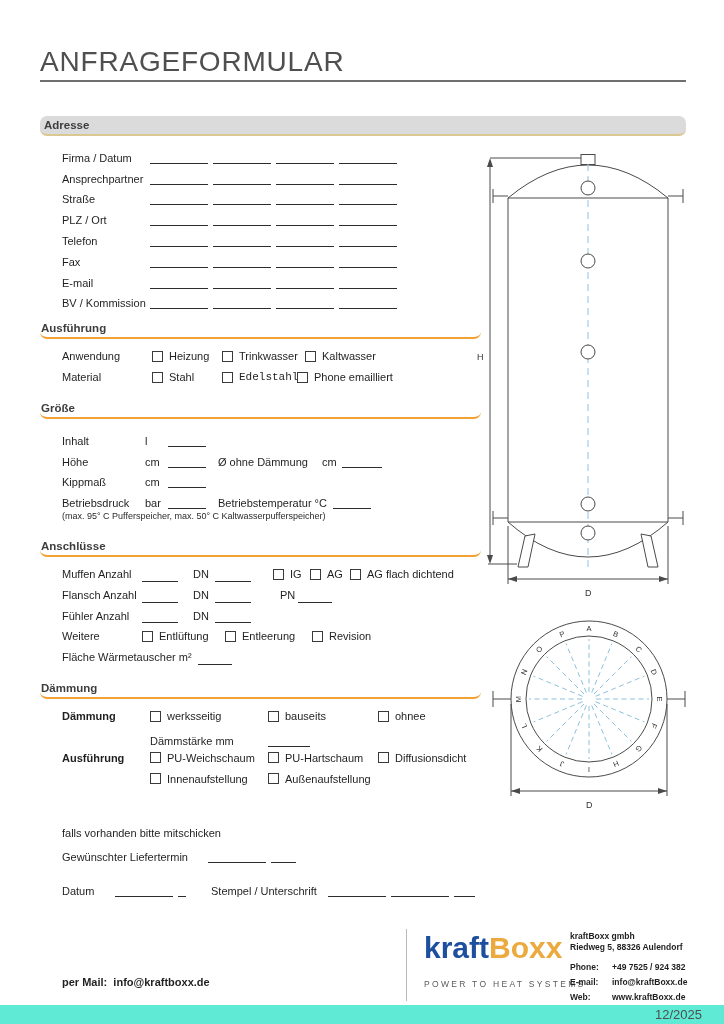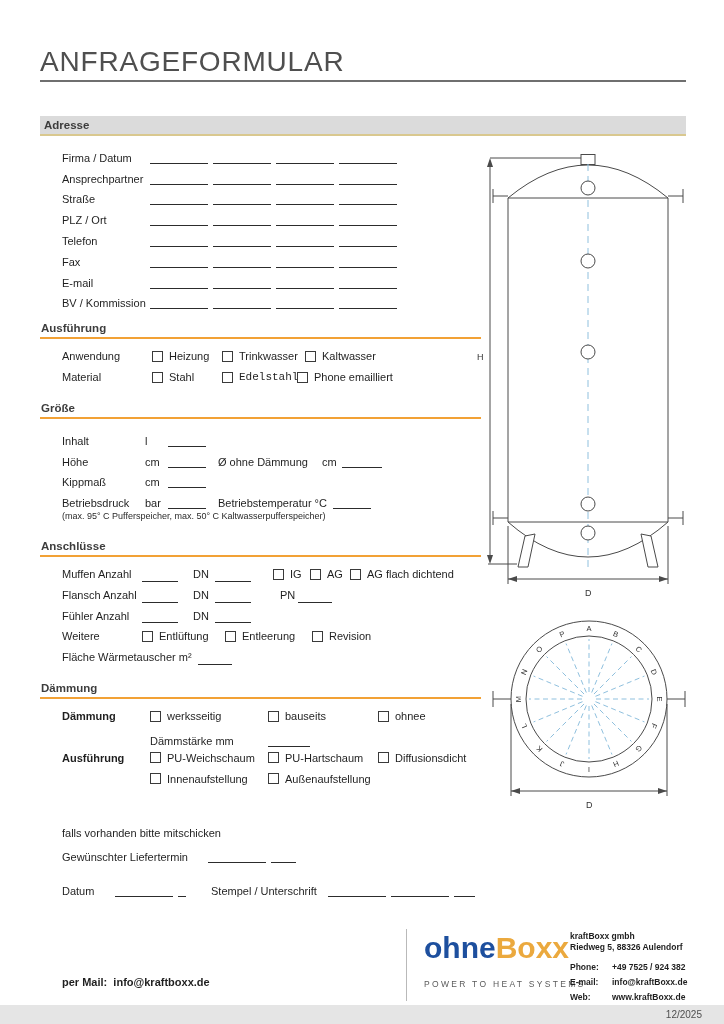--- a/index.html
+++ b/index.html
@@ -12,7 +12,7 @@
 
   
   .sec{position:absolute;left:40px;font-size:11px;}
-  .sec-head{font-weight:700;font-size:11.5px;color:#3d3d3d;padding:0 0 3px 1px;border-bottom:2px solid #F2A135;width:441px;box-sizing:border-box;}
+  .sec-head{font-weight:700;font-size:11.5px;color:#3d3d3d;padding:0 0 3px 1px;border-bottom:2px solid #F2A135;width:441px;box-sizing:border-box;border-radius:7px;}
   .sec-head.bar{width:646px;background:#DBDBDB;border-bottom:2.5px solid #D9C88F;padding:3px 0 3px 4px;}
 
   .rows{padding-left:22px;margin-top:7px;}

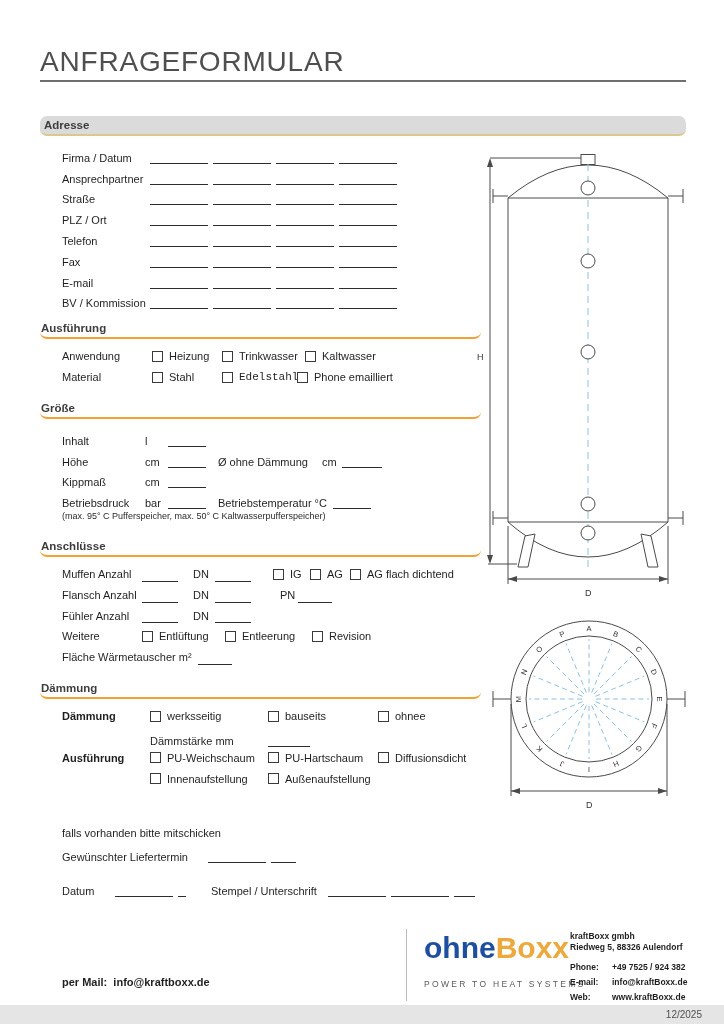--- a/index.html
+++ b/index.html
@@ -403,7 +403,7 @@
 </div>
 <div class="abs logo-sep"></div>
 <div class="abs logo">
-  <div><span class="p1">ohne</span><span class="p2">Boxx</span></div>
+  <div><span class="p1">kraft</span><span class="p2">Boxx</span></div>
   <div class="tagline">POWER TO HEAT SYSTEMS</div>
 </div>
 <div class="abs contact">

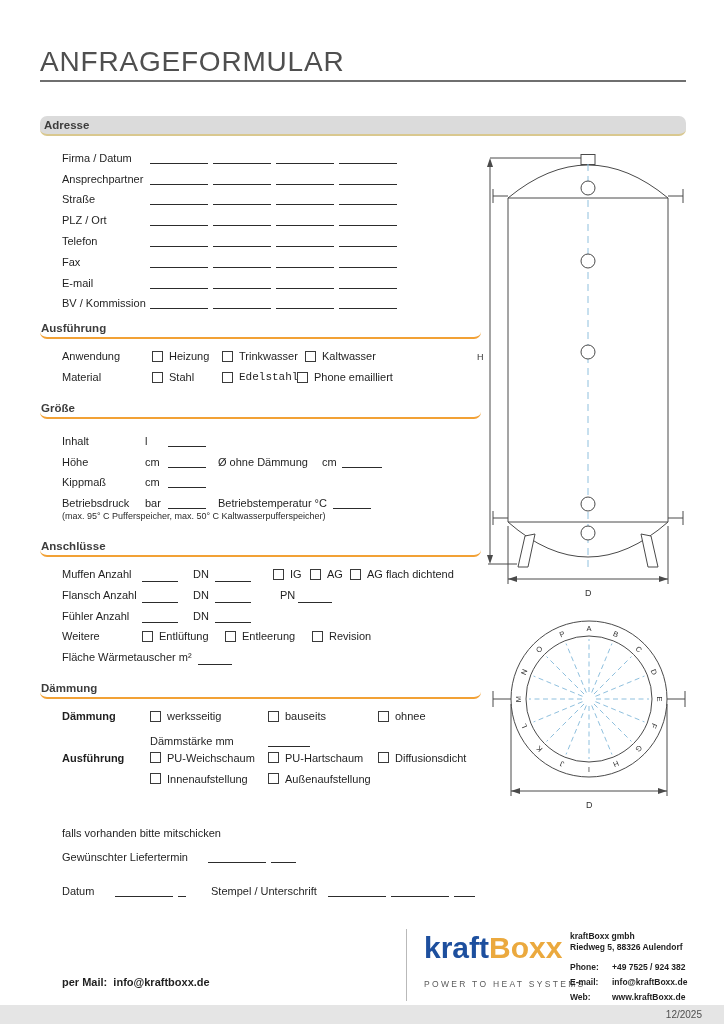--- a/index.html
+++ b/index.html
@@ -54,7 +54,7 @@
   .contact .cl{display:inline-block;width:42px;}
   .contact .crow2{margin-bottom:4px;}
 
-  .footer-bar{left:0;top:1005px;width:724px;height:19px;background:#e5e5e5;font-size:10px;color:#4f4f4f;line-height:19px;text-align:right;box-sizing:border-box;padding-right:22px;}
+  .footer-bar{left:0;top:1005px;width:724px;height:19px;background:#5eead4;font-size:13px;color:#4f4f4f;line-height:19px;text-align:right;box-sizing:border-box;padding-right:22px;}
 </style>
 </head>
 <body>

